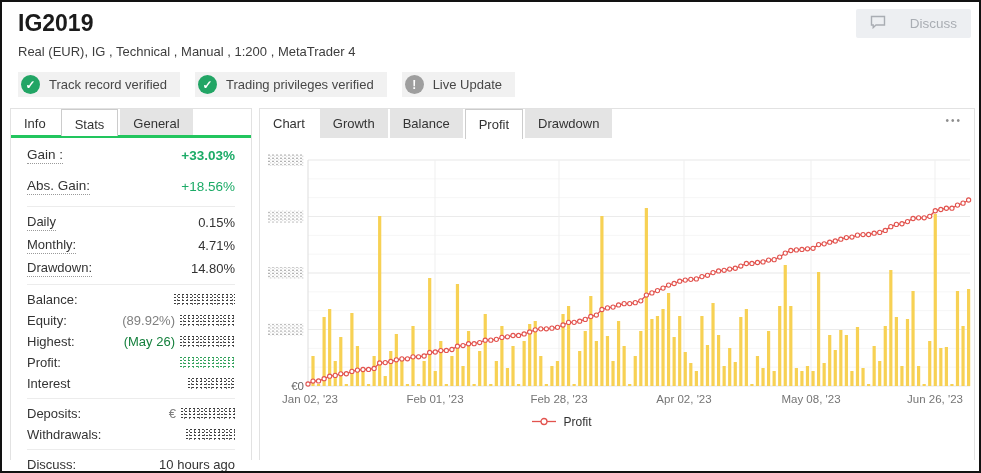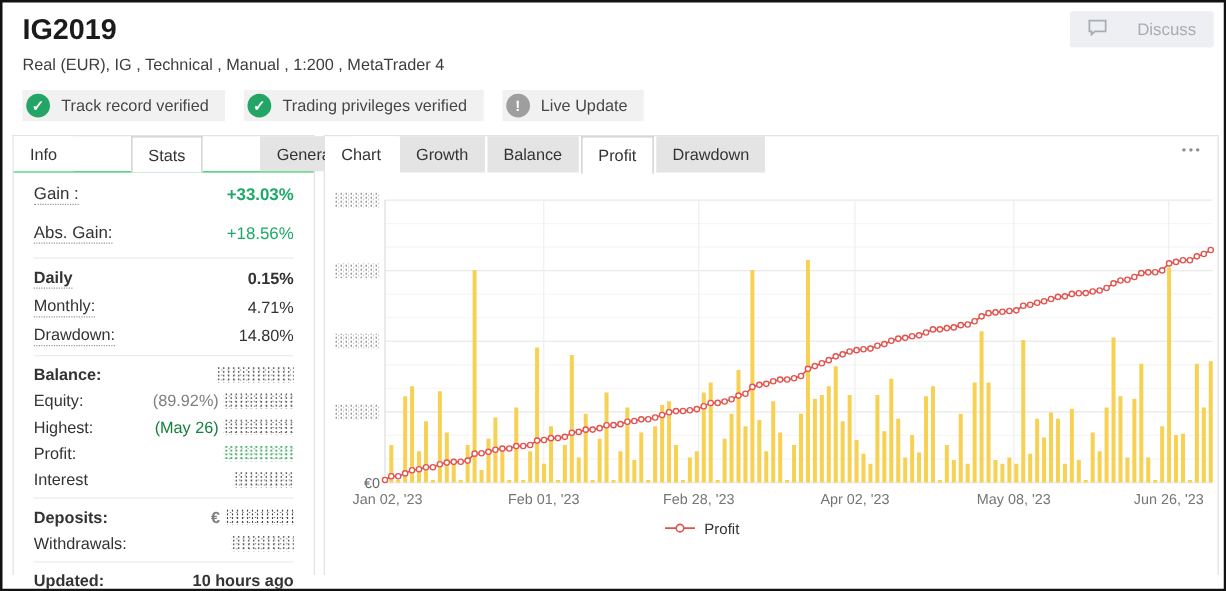--- a/index.html
+++ b/index.html
@@ -37,7 +37,7 @@
 
   
   .tabs { display:flex; align-items:stretch; height:29px; position:relative; }
-  .tabs.underlined { border-bottom:1px solid #22c55e;gap:44px; }
+  .tabs.underlined { border-bottom:3px solid #22c55e; }
   .tab { font-size:13px; color:#333; padding:7px 13px 0; background:#e4e4e4;
          margin-right:2px; cursor:pointer; white-space:nowrap; }
   .tab.plain { background:#fff; }

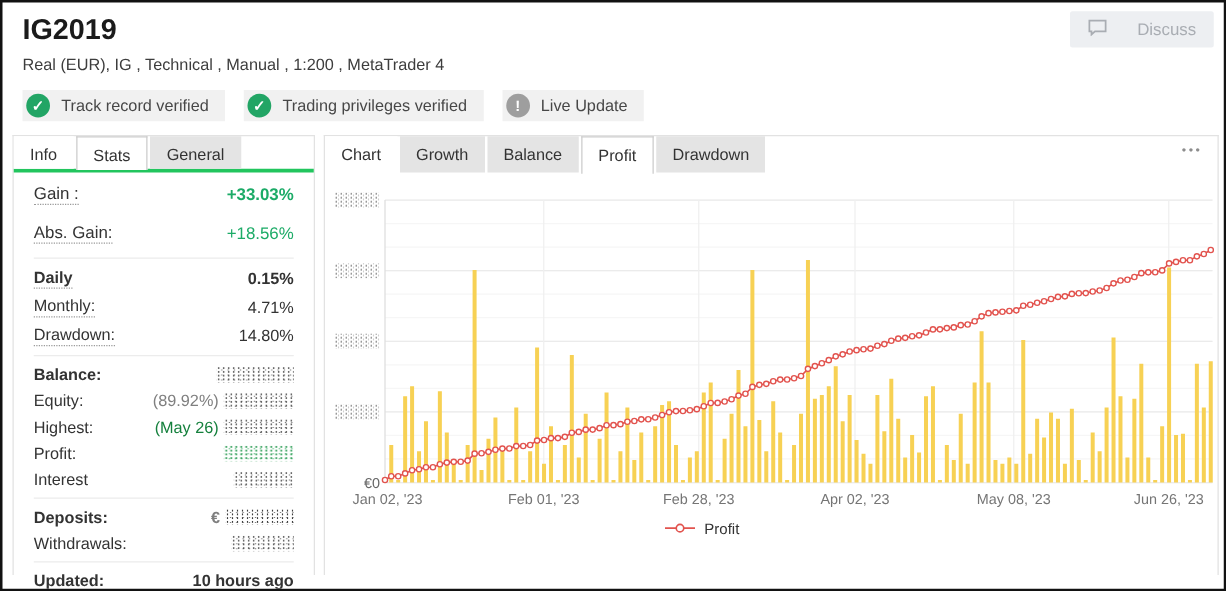--- a/index.html
+++ b/index.html
@@ -52,7 +52,7 @@
   .row { display:flex; justify-content:space-between; align-items:center;
          padding:3px 0; font-size:13px; color:#333; min-height:16px; }
   .row.big { padding:7px 0; font-size:13.5px; }
-  .row.sep { border-top:1px solid #ececec; margin-top:4px; padding-top:7px;font-weight:bold; }
+  .row.sep { border-top:1px solid #ececec; margin-top:4px; padding-top:7px; }
   .stat-label.dotted { border-bottom:1px dotted #9a9a9a; padding-bottom:1px; cursor:help; }
   .stat-value { display:flex; align-items:center; }
   .stat-value.green { color:#1cab67; }

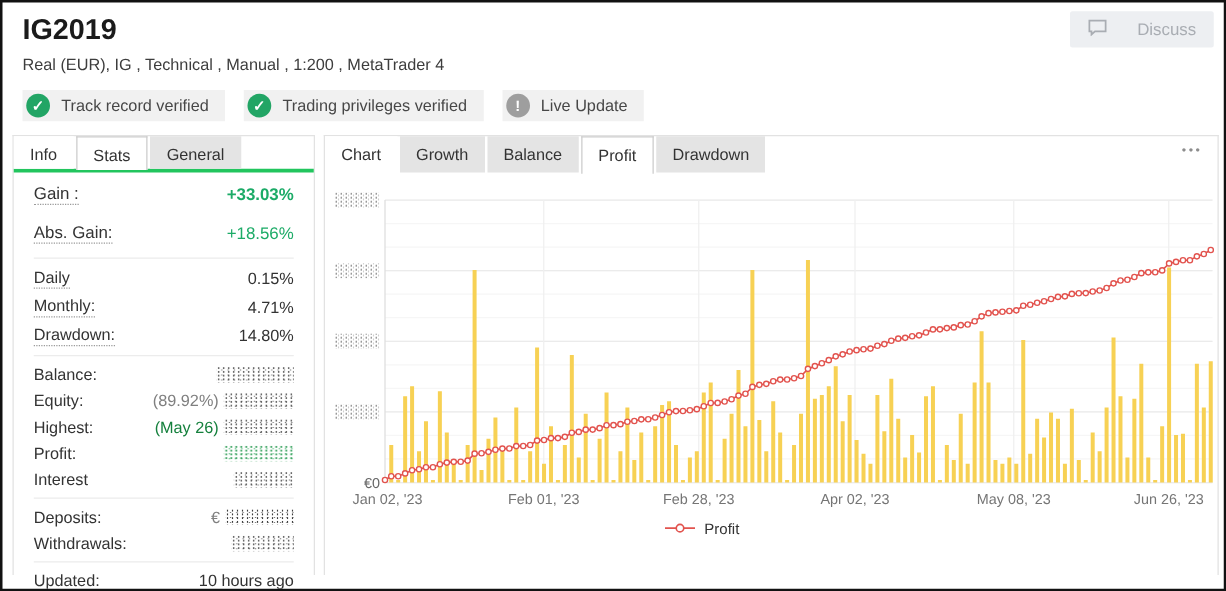--- a/index.html
+++ b/index.html
@@ -192,7 +192,7 @@
             </span>
           </div>
           <div class="row sep">
-            <span class="stat-label">Updated:</span>
+            <span class="stat-label">Discuss:</span>
             <span class="stat-value ">
               <span>10 hours ago</span>
             </span>

